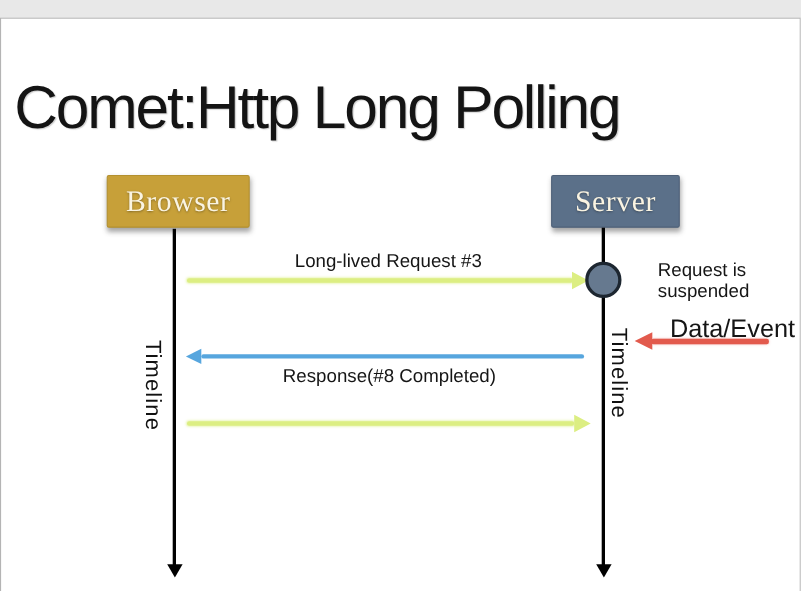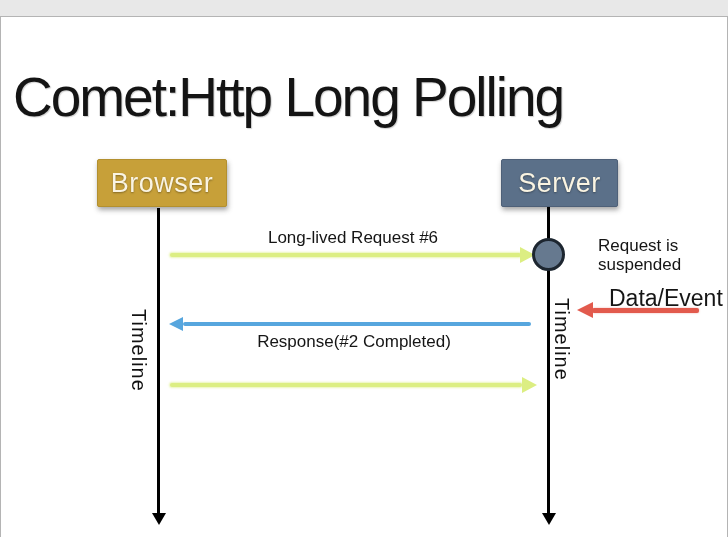--- a/index.html
+++ b/index.html
@@ -34,6 +34,7 @@
     font-size: 27px;
     letter-spacing: 0.5px;
     text-shadow: 0 1px 2px rgba(0,0,0,0.35);
+    font-family: Liberation Serif, serif;
   }
   .actor-browser { left: 96px; top: 142px; width: 130px; background: #c7a039; border: 1px solid #b3902f; }
   .actor-server  { left: 500px; top: 142px; width: 117px; background: #5b7089; border: 1px solid #4e6078; }

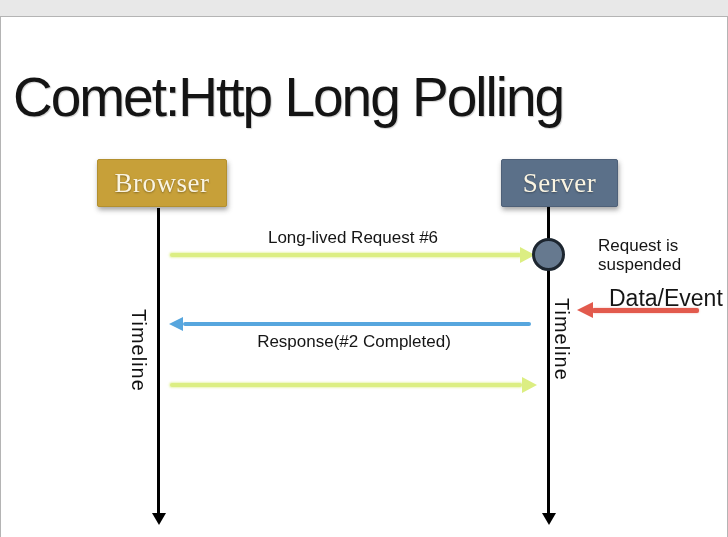--- a/index.html
+++ b/index.html
@@ -144,7 +144,7 @@
   <div class="timeline-label timeline-left">Timeline</div>
   <div class="timeline-label timeline-right">Timeline</div>
 
-  <div class="msg-label label-request1">Long-lived Request #6</div>
+  <div class="msg-label label-request1">Long-lived Request #3</div>
   <div class="shaft shaft-request1"></div>
   <div class="head-right-request1"></div>
 

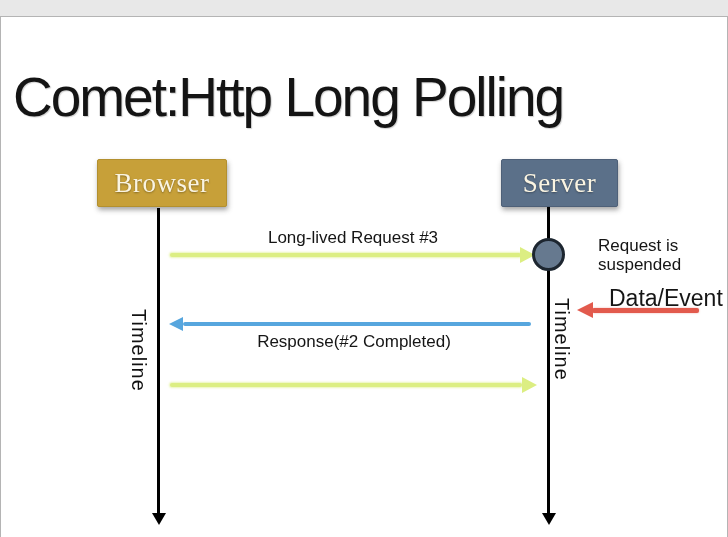--- a/index.html
+++ b/index.html
@@ -157,7 +157,7 @@
 
   <div class="shaft shaft-response1"></div>
   <div class="head-left-response1"></div>
-  <div class="msg-label label-response1">Response(#2 Completed)</div>
+  <div class="msg-label label-response1">Response(#8 Completed)</div>
 
   <div class="shaft shaft-request2"></div>
   <div class="head-right-request2"></div>

